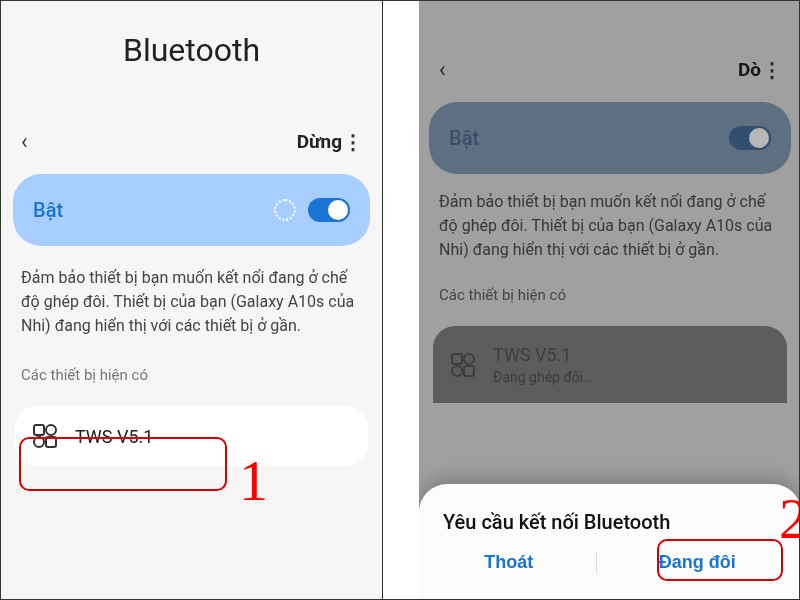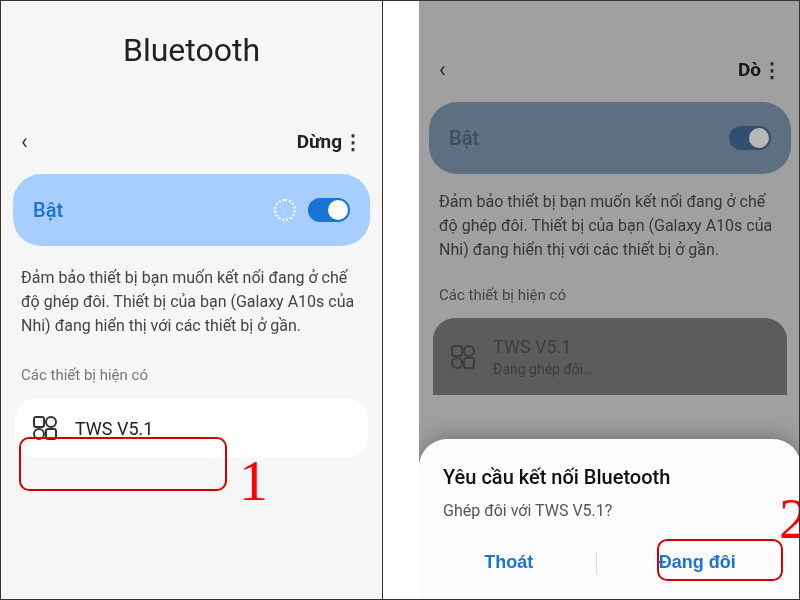--- a/index.html
+++ b/index.html
@@ -33,7 +33,7 @@
   .section-label { font-size: 15px; color: #777; padding: 8px 10px 10px 20px; }
   .section-label.dimmed { color: #5e5e5e; }
   
-  .device-card { background: #fff; border-radius: 22px; margin: 4px 14px; padding: 18px 18px; display: flex; align-items: center; }
+  .device-card { background: #fff; border-radius: 22px; margin: 12px 14px; padding: 18px 18px; display: flex; align-items: center; }
   .device-card.dimmed { background: #808080; border-radius: 22px 22px 0 0; }
   .dev-icon { width: 24px; height: 24px; display: inline-block; position: relative; margin-right: 18px; }
   .dev-icon::before, .dev-icon::after { content:""; position:absolute; border: 2px solid #333; border-radius: 3px; }

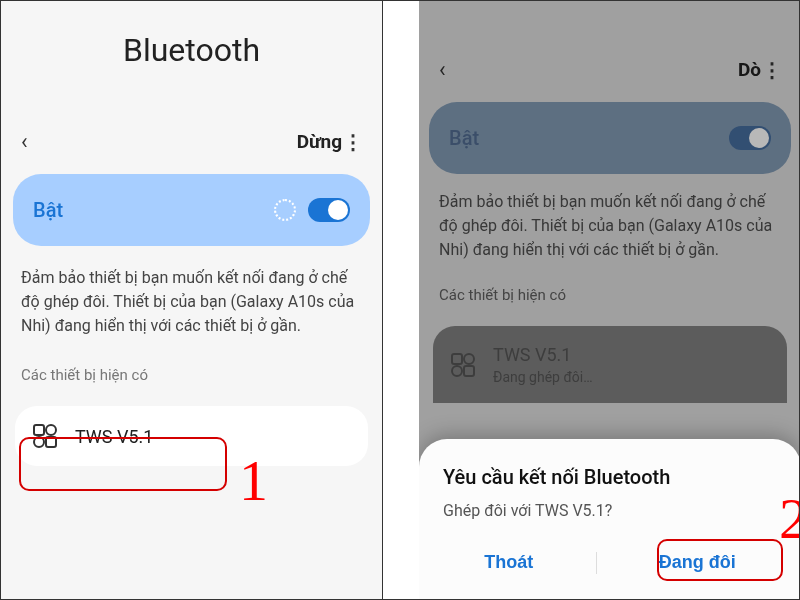--- a/index.html
+++ b/index.html
@@ -118,7 +118,6 @@
 
     <div class="dialog">
       <div class="dialog-title">Yêu cầu kết nối Bluetooth</div>
-      <div class="dialog-msg">Ghép đôi với TWS V5.1?</div>
       <div class="dialog-actions">
         <button class="dialog-btn">Thoát</button>
         <span class="btn-divider"></span>

